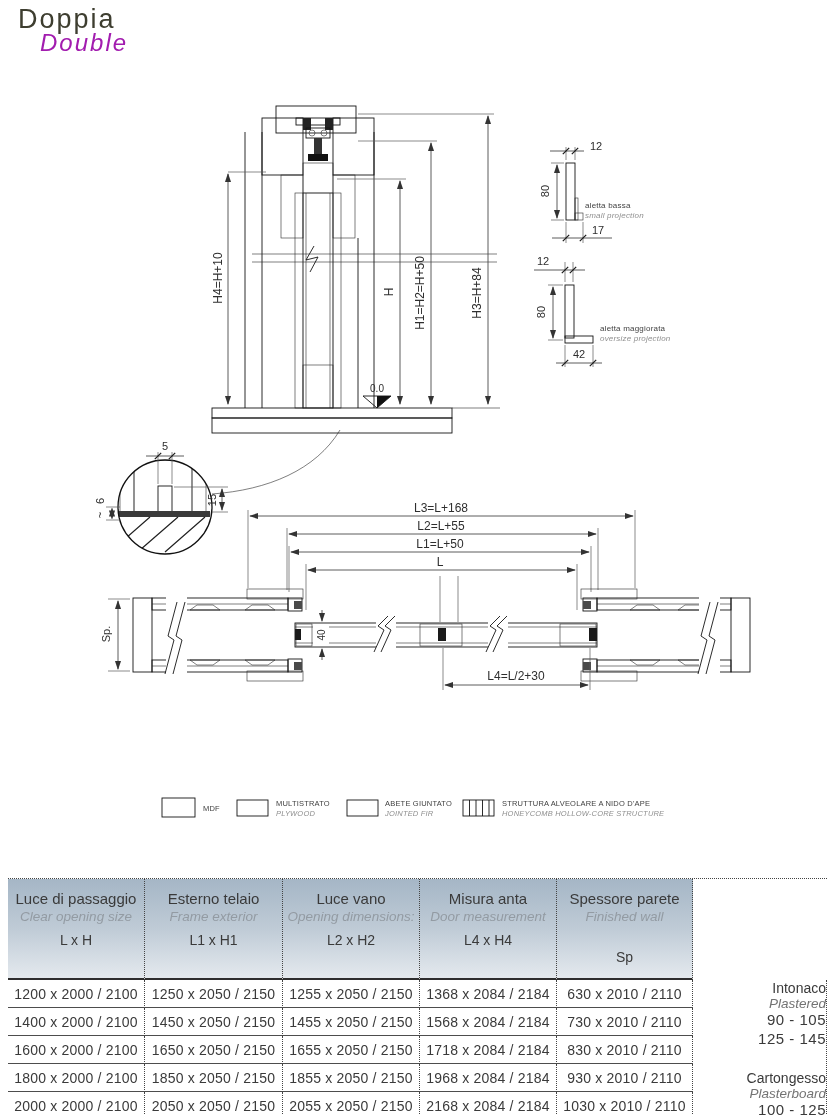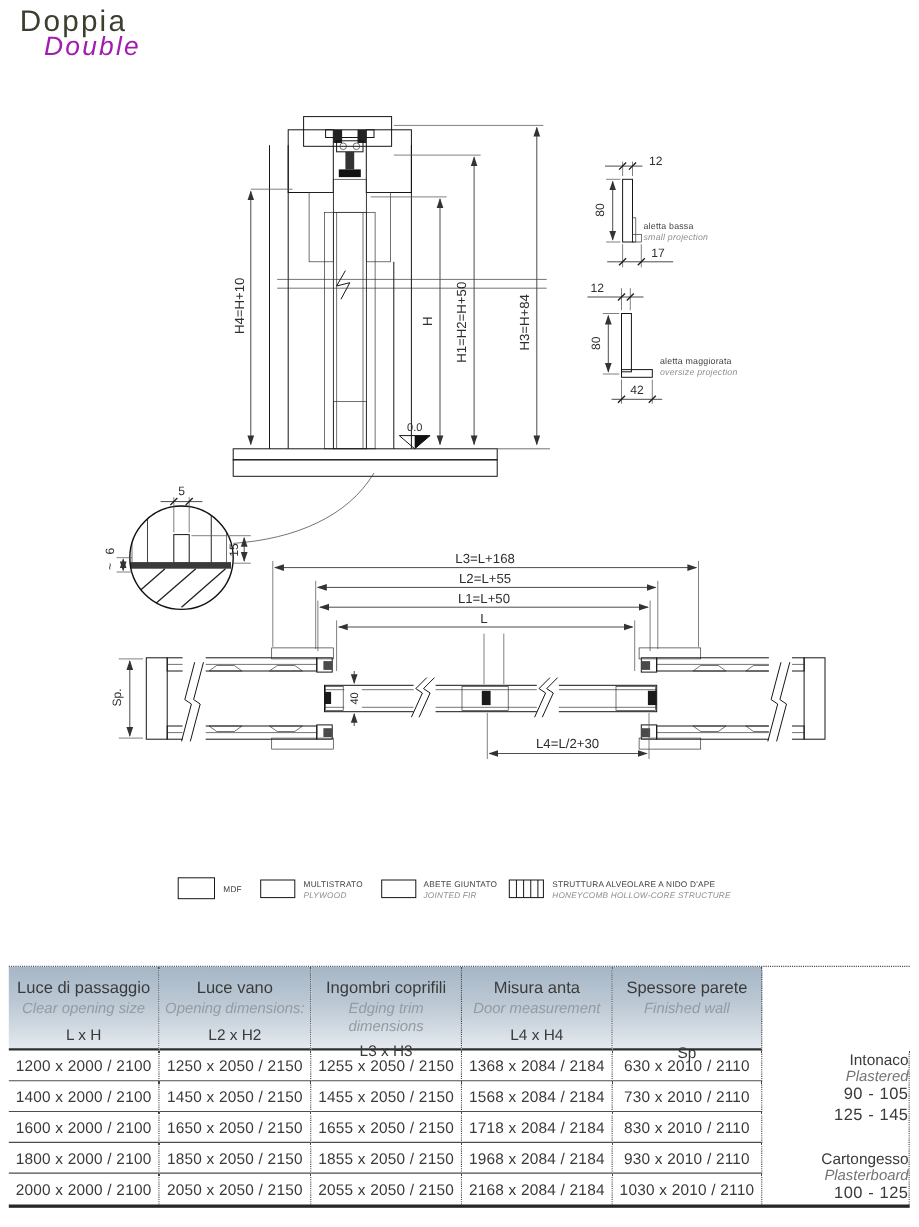--- a/index.html
+++ b/index.html
@@ -24,7 +24,7 @@
   
   .tbl{position:absolute;left:8px;top:878px;width:819px;border-top:1.5px dotted #444;border-bottom:3px solid #262626;}
   .tbl-head,.tbl-body{display:grid;grid-template-columns:137px 138px 137px 137px 136px 134px;}
-  .th{box-sizing:border-box;height:76px;padding-top:11px;text-align:center;
+  .th{box-sizing:border-box;height:101px;padding-top:11px;text-align:center;
       background:linear-gradient(180deg,#a5b6c6 0%,#bfcbd6 50%,#e4e9ee 100%);
       border-right:1.5px dotted #444;border-bottom:2.5px solid #2e2e2e;}
   .th .it{font-size:15px;color:#3a3a3a;}

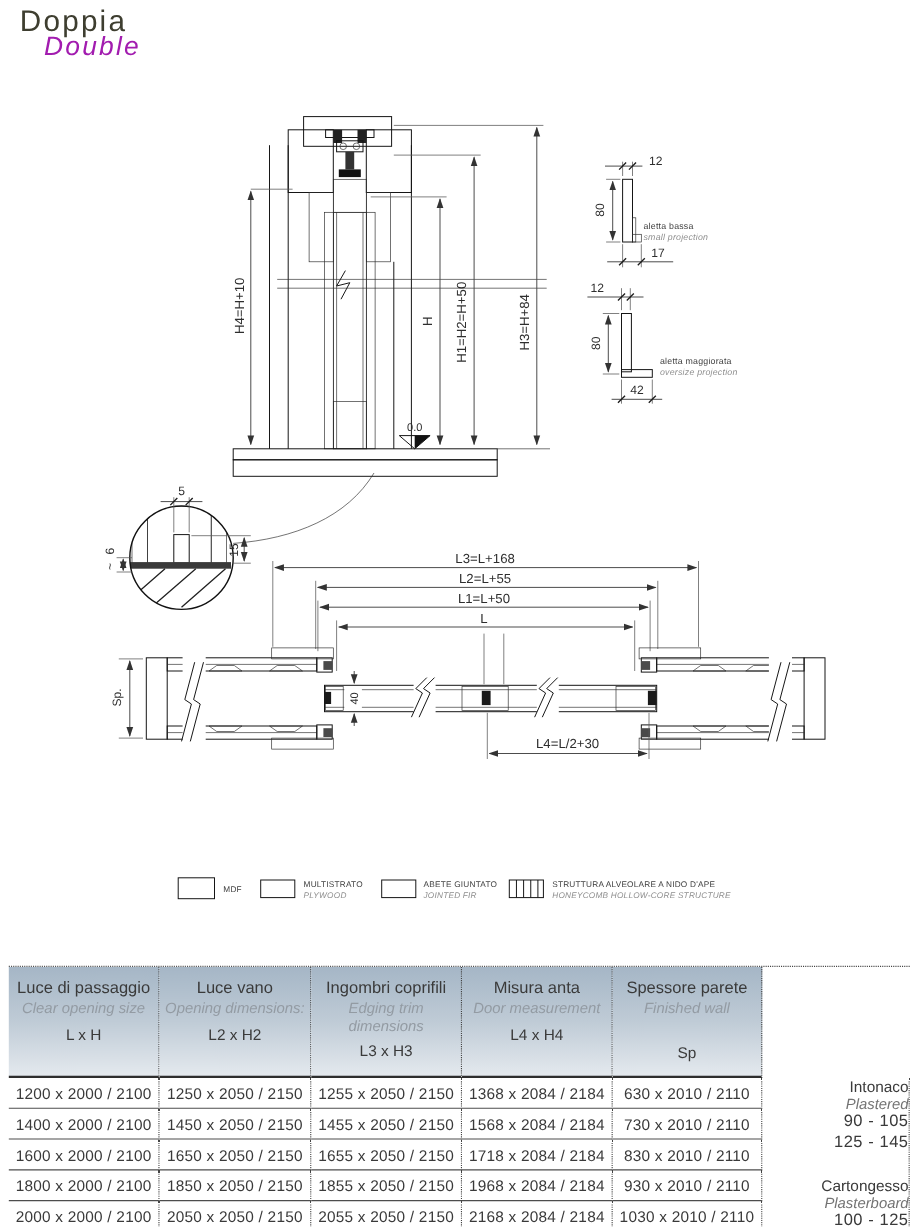--- a/index.html
+++ b/index.html
@@ -385,6 +385,11 @@
       <div class="f">L x H</div>
     </div>
     <div class="th">
+      <div class="it">Esterno telaio</div>
+      <div class="en">Frame exterior</div>
+      <div class="f">L1 x H1</div>
+    </div>
+    <div class="th">
       <div class="it">Luce vano</div>
       <div class="en">Opening dimensions:</div>
       <div class="f">L2 x H2</div>

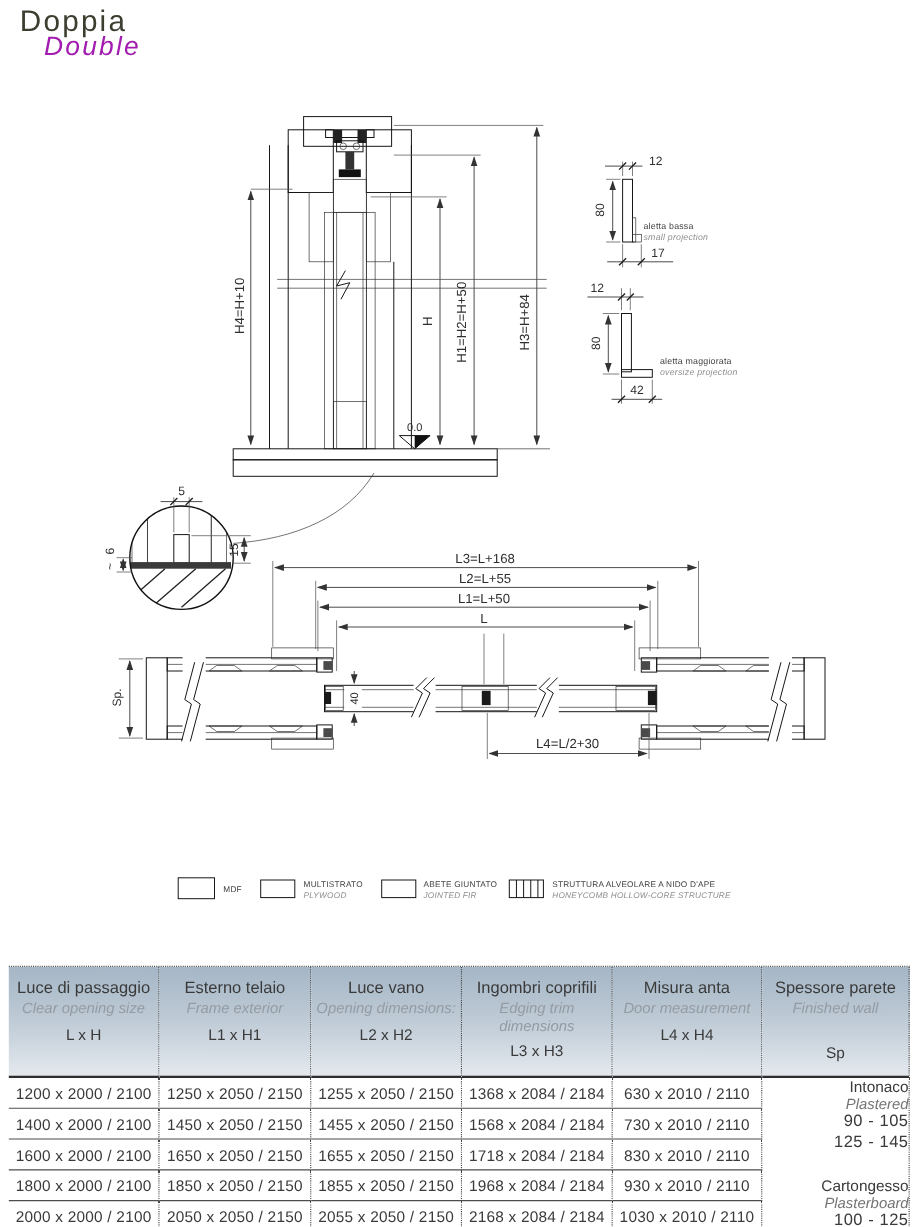--- a/index.html
+++ b/index.html
@@ -395,11 +395,6 @@
       <div class="f">L2 x H2</div>
     </div>
     <div class="th">
-      <div class="it">Ingombri coprifili</div>
-      <div class="en">Edging trim dimensions</div>
-      <div class="f">L3 x H3</div>
-    </div>
-    <div class="th">
       <div class="it">Misura anta</div>
       <div class="en">Door measurement</div>
       <div class="f">L4 x H4</div>

